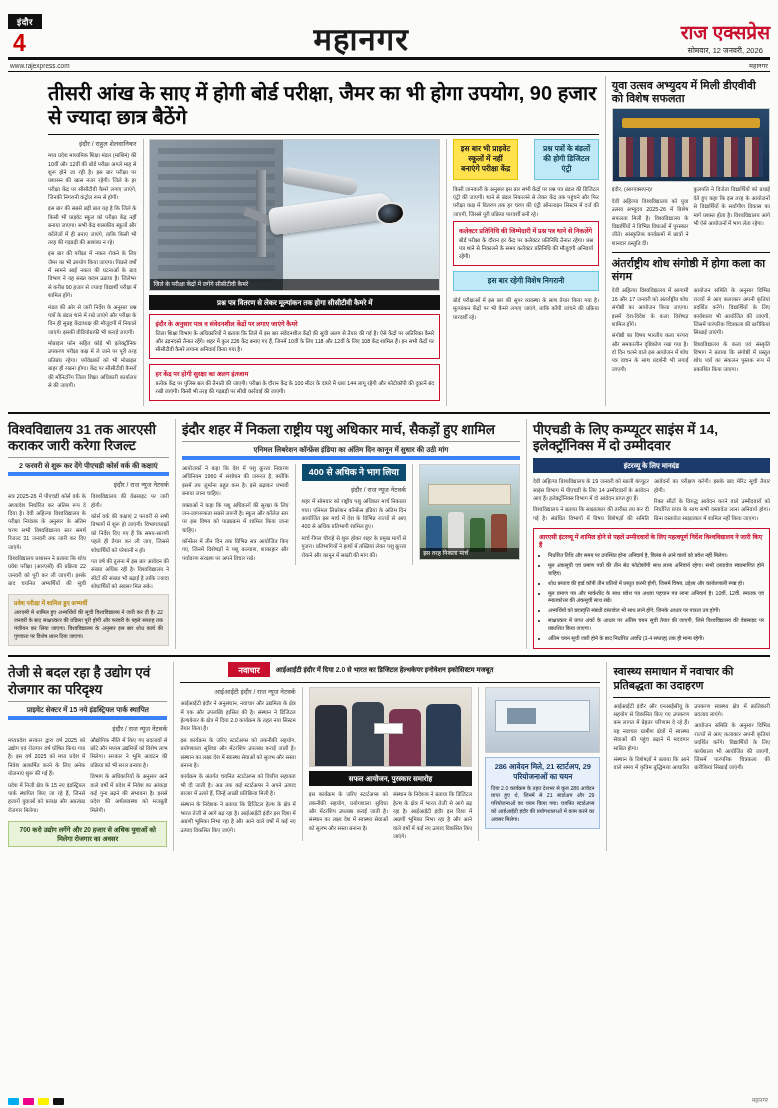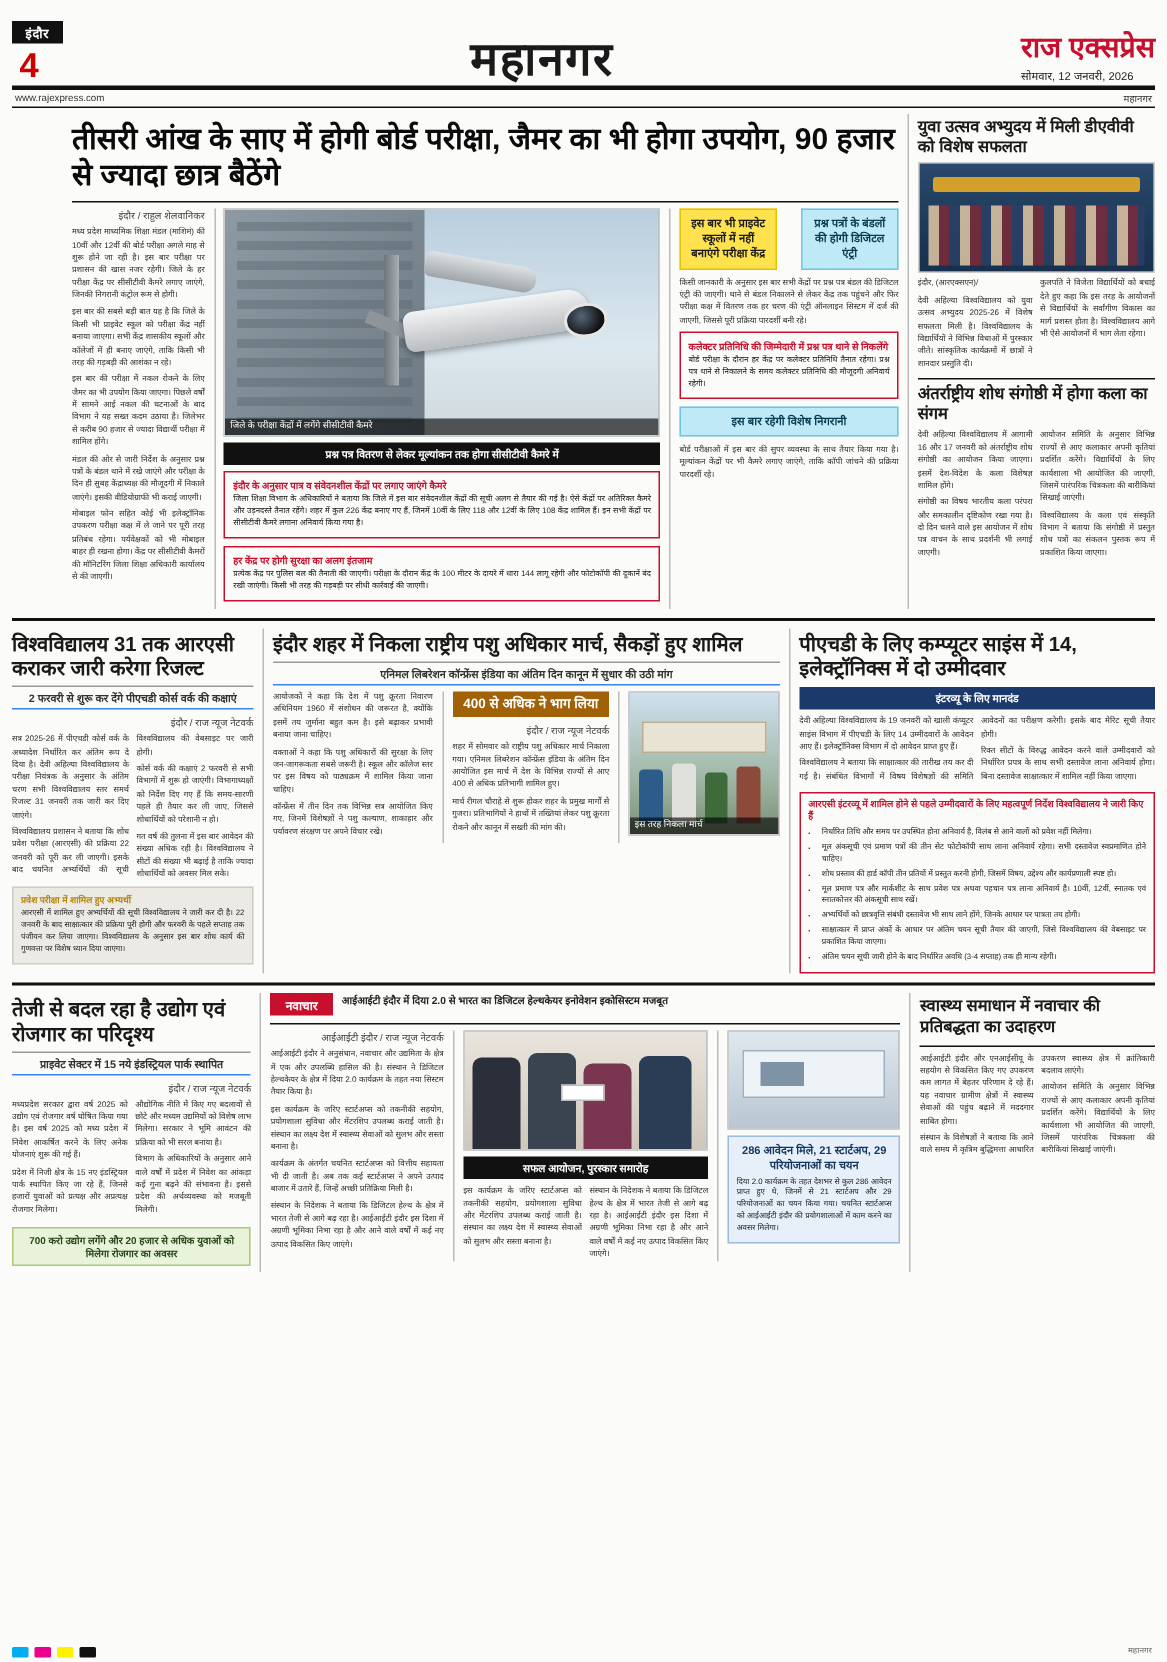--- a/index.html
+++ b/index.html
@@ -39,7 +39,7 @@
   }
   .mh-center { flex: 1; text-align: center; }
   .mh-title { font-size: 31px; font-weight: bold; letter-spacing: 1px; line-height: 1; }
-  .mh-right { text-align: left; }
+  .mh-right { text-align: center; }
   .brand { font-size: 19px; font-weight: bold; color: #c8102e; line-height: 1; }
   .brand-date { font-size: 7.5px; color: #222; margin-top: 3px; }
   .website-bar {

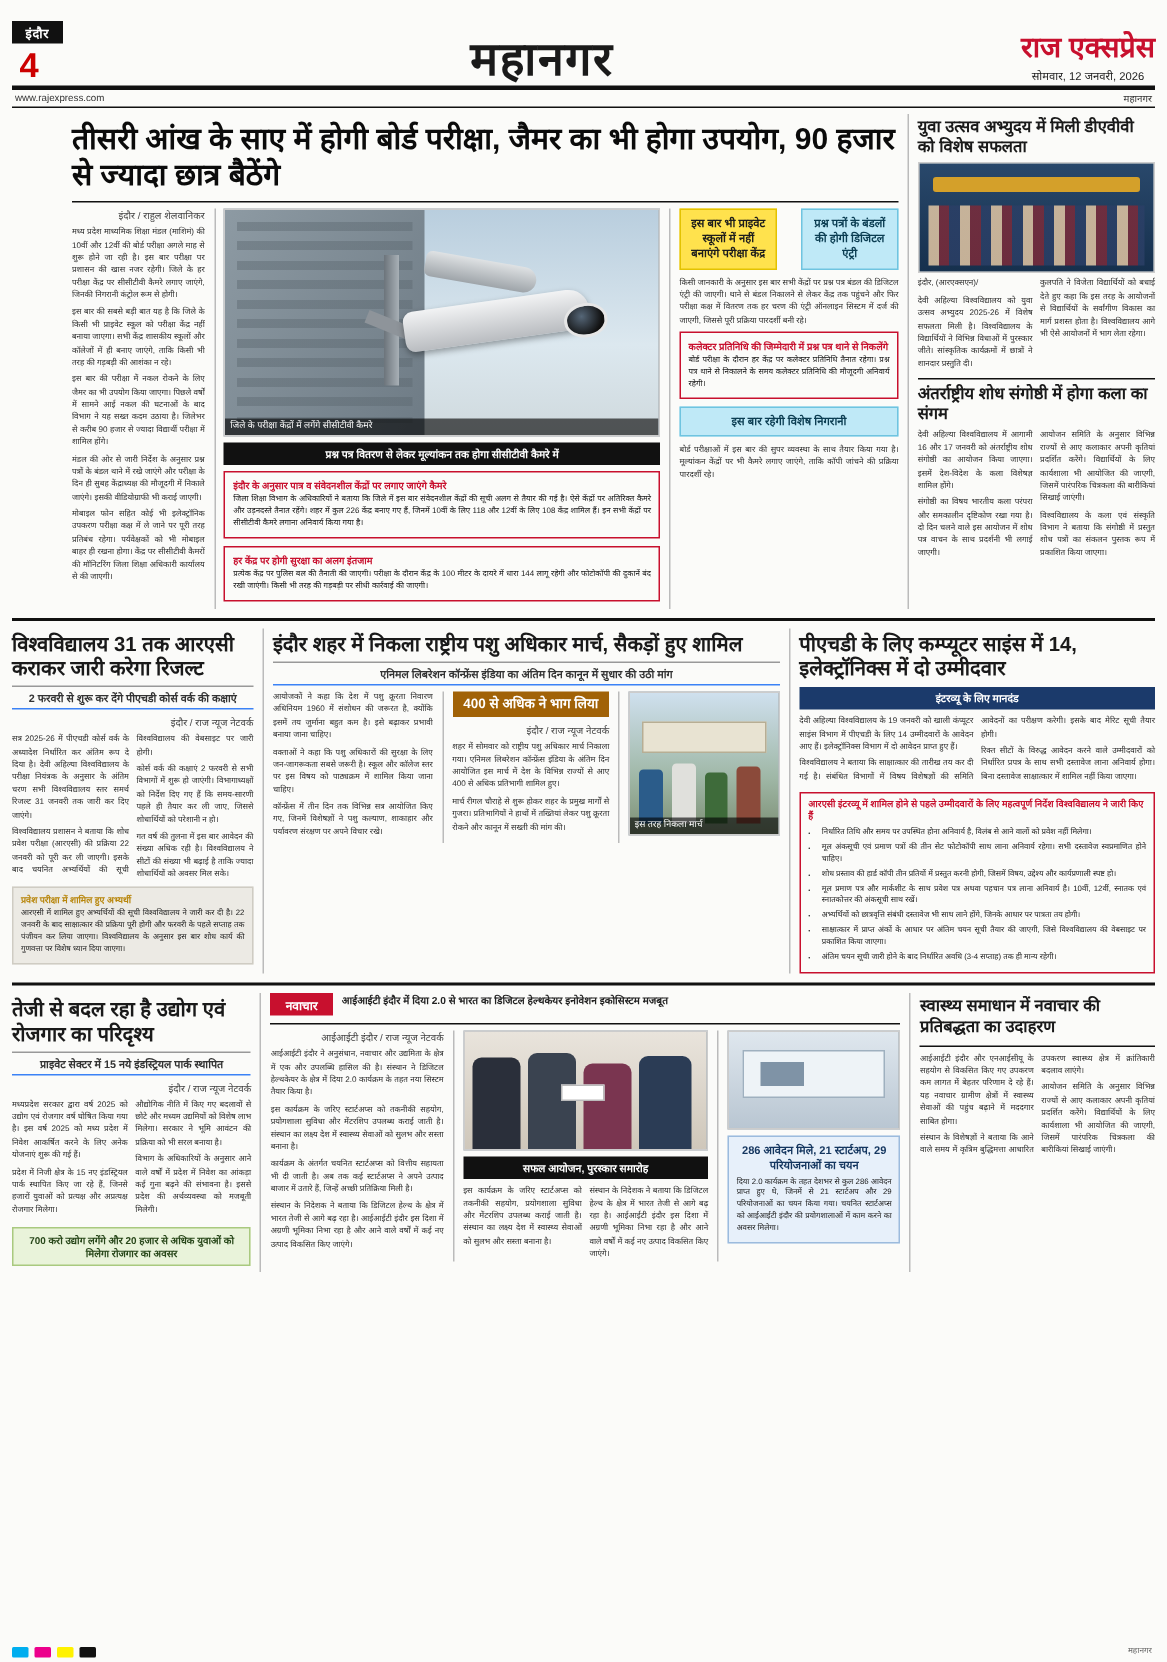--- a/index.html
+++ b/index.html
@@ -150,7 +150,7 @@
   .sec-title.sm { font-size: 11px; }
   .sec-sub {
     font-size: 7.2px; font-weight: bold; color: #333; text-align: center;
-    border-top: 1px solid #999; border-bottom: 1px solid #3b82f6;
+    border-top: 1px solid #999; border-bottom: 4px solid #3b82f6;
     padding: 2px 0; margin: 3px 0 4px;
   }
   .num-badge {

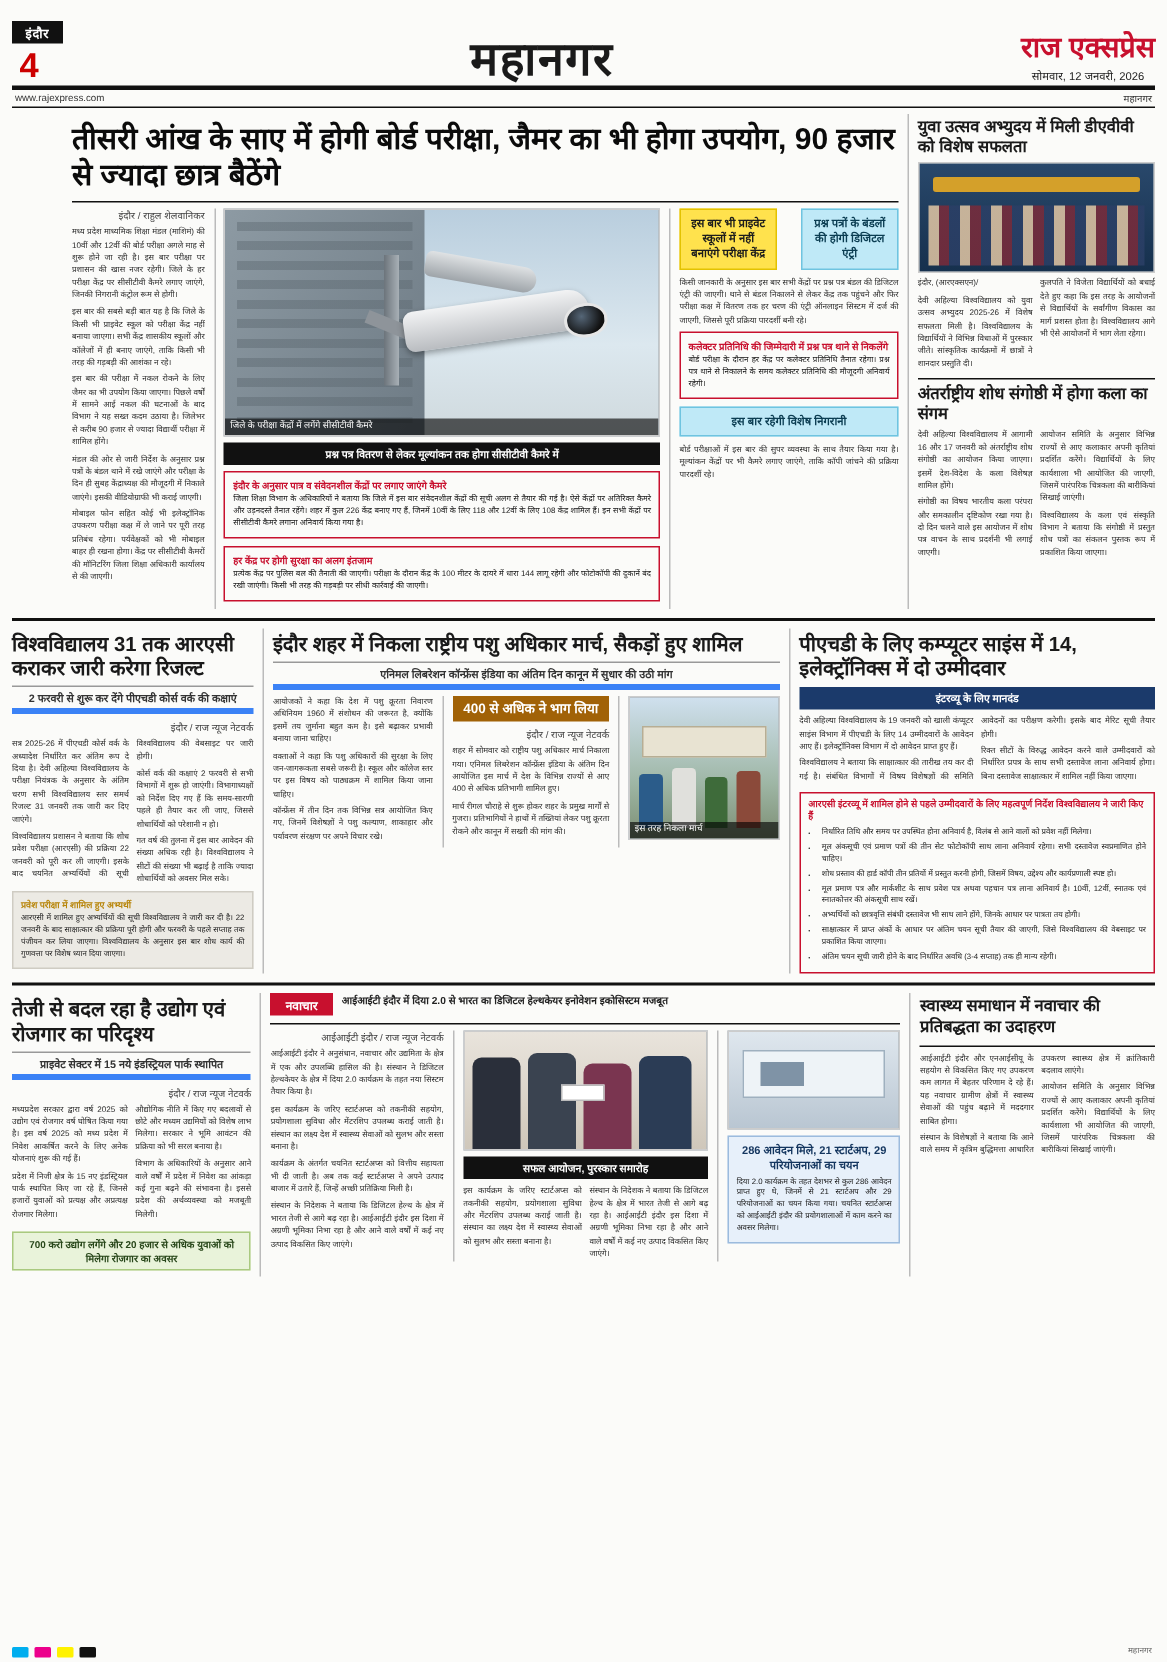--- a/index.html
+++ b/index.html
@@ -154,7 +154,7 @@
     padding: 2px 0; margin: 3px 0 4px;
   }
   .num-badge {
-    background: #a16207; color: #fff; font-size: 9px; font-weight: bold;
+    background: #0c4a6e; color: #fff; font-size: 9px; font-weight: bold;
     padding: 3px 5px; text-align: center; line-height: 1.25; margin-bottom: 4px;
   }
   .list-red { border: 1px solid #c8102e; padding: 4px 5px; margin-top: 4px; }

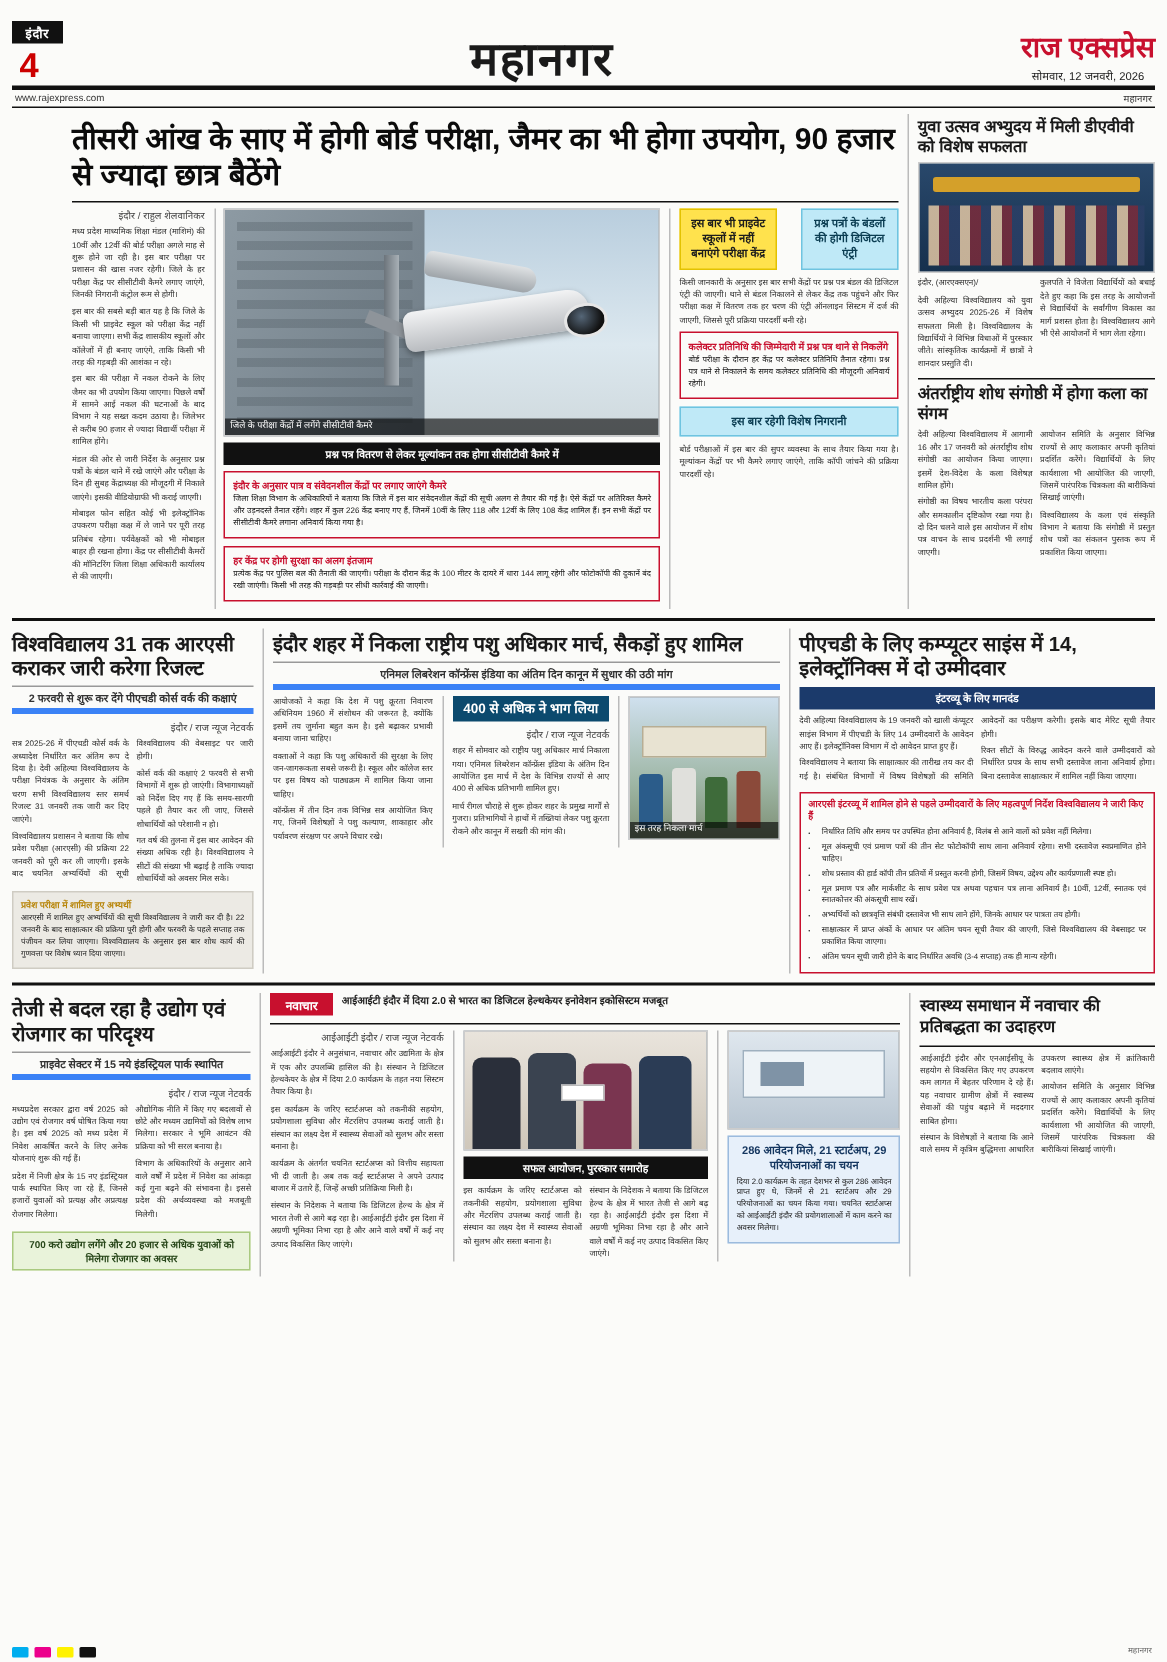--- a/index.html
+++ b/index.html
@@ -391,7 +391,7 @@
     <div class="rule-v"></div>
 
     <div style="width:420px;">
-      <div style="display:flex;gap:6px;">
+      <div style="display:flex;align-items:center;gap:6px;margin-left:48px;">
         <span class="navachar-tab">नवाचार</span>
         <span style="font-size:6.8px;font-weight:bold;color:#222;">आईआईटी इंदौर में दिया 2.0 से भारत का डिजिटल हेल्थकेयर इनोवेशन इकोसिस्टम मजबूत</span>
       </div>

